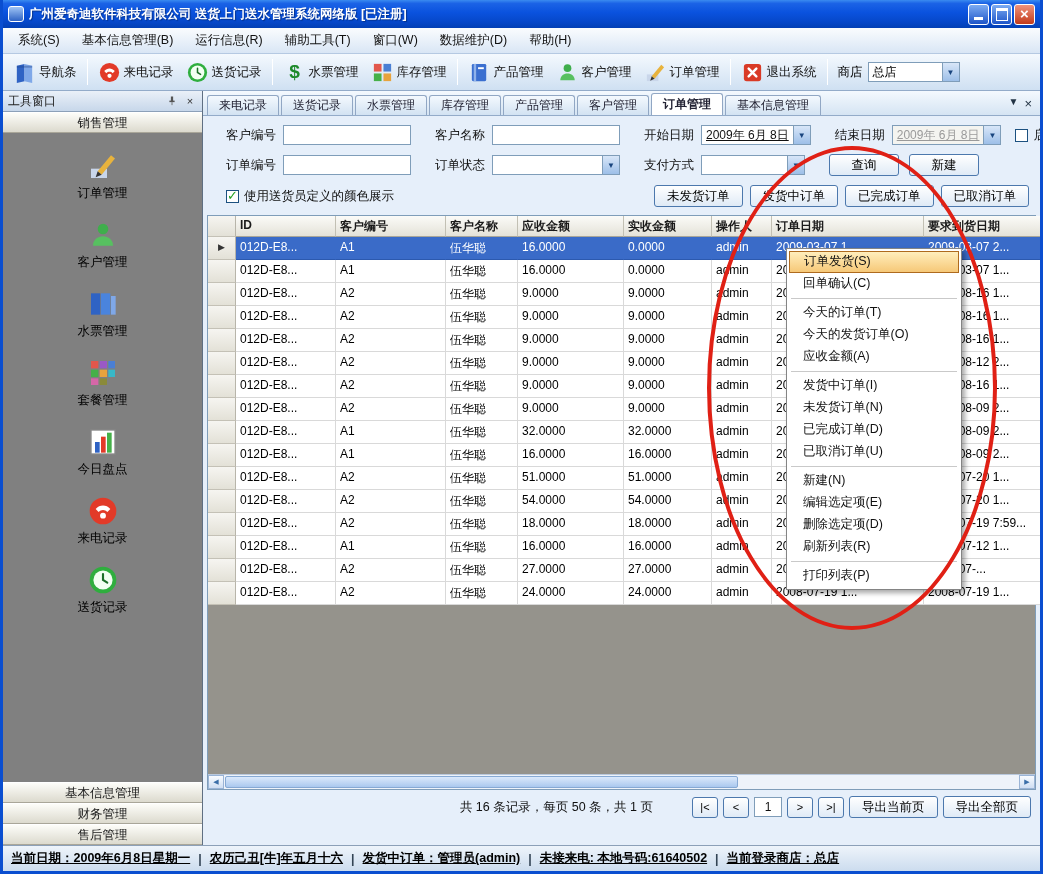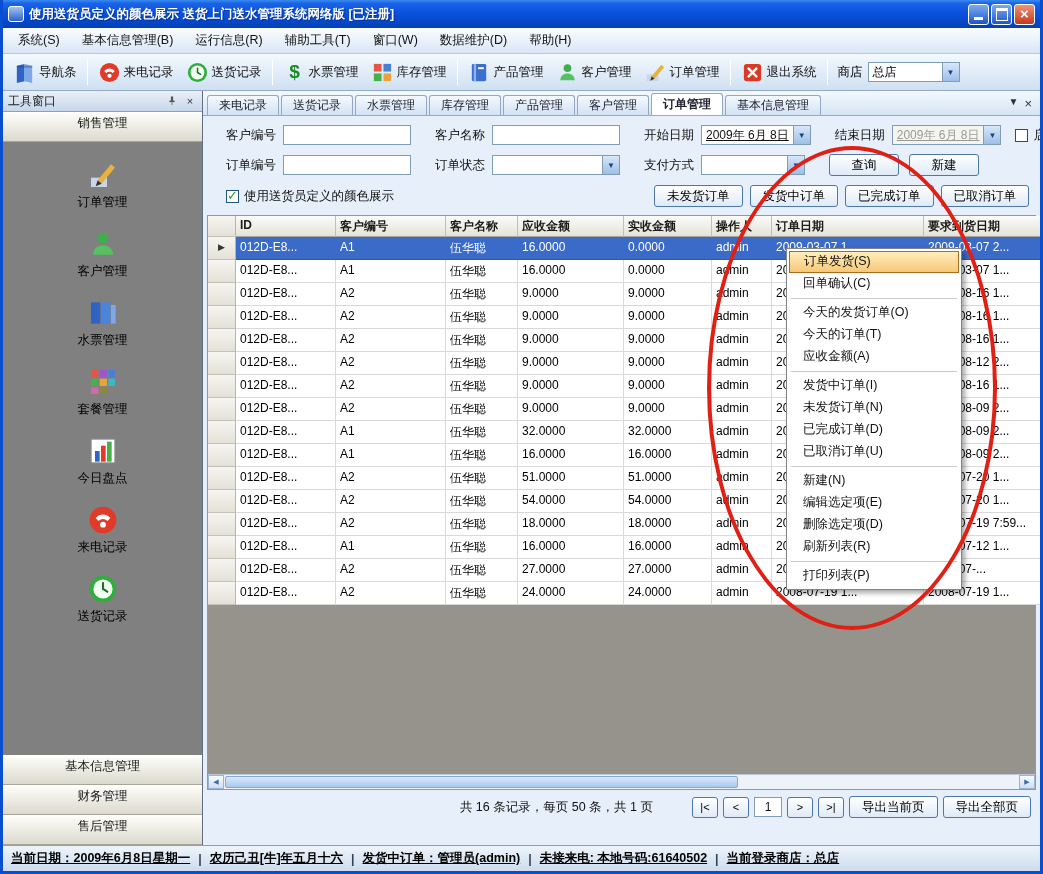--- a/index.html
+++ b/index.html
@@ -147,7 +147,7 @@
 
   <div class="titlebar">
     <span class="app-ico"></span>
-    <span class="title-text">使用送货员定义的颜色展示 送货上门送水管理系统网络版  [已注册]</span>
+    <span class="title-text">广州爱奇迪软件科技有限公司 送货上门送水管理系统网络版  [已注册]</span>
     <div class="winbtns">
       <span class="wbtn minb"></span>
       <span class="wbtn maxb"></span>

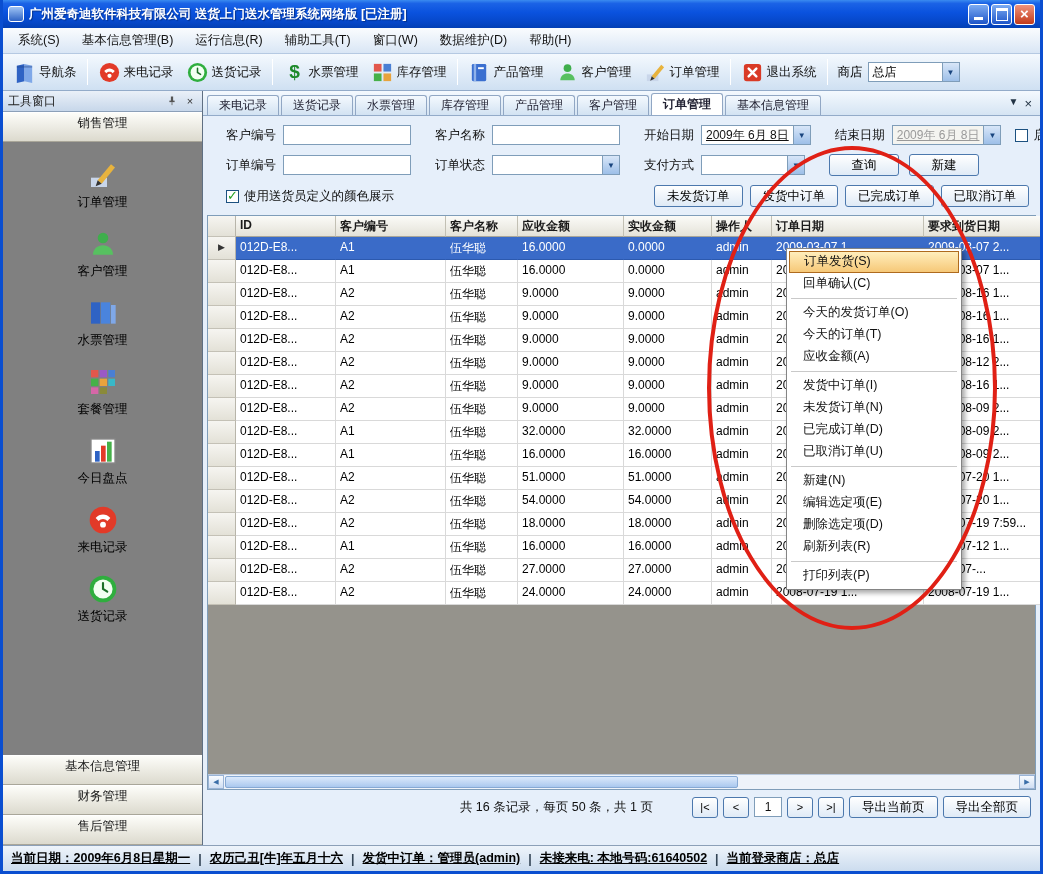--- a/index.html
+++ b/index.html
@@ -54,7 +54,7 @@
   .sb-head .sb-title { flex:1; }
   .sb-tool { width:14px; height:14px; display:flex; align-items:center; justify-content:center;
     font-size:11px; color:#333; cursor:default; }
-  .sgroup { height:30px; line-height:20px; flex:none; text-align:center; font-size:12.5px; color:#1a1a1a;
+  .sgroup { height:21px; line-height:20px; flex:none; text-align:center; font-size:12.5px; color:#1a1a1a;
     background:linear-gradient(#fdfdf9,#dcdace); border-top:1px solid #fff; border-bottom:1px solid #a9a699;
     cursor:default; }
   .snav { flex:1; overflow:hidden; display:flex; flex-direction:column; align-items:center; }

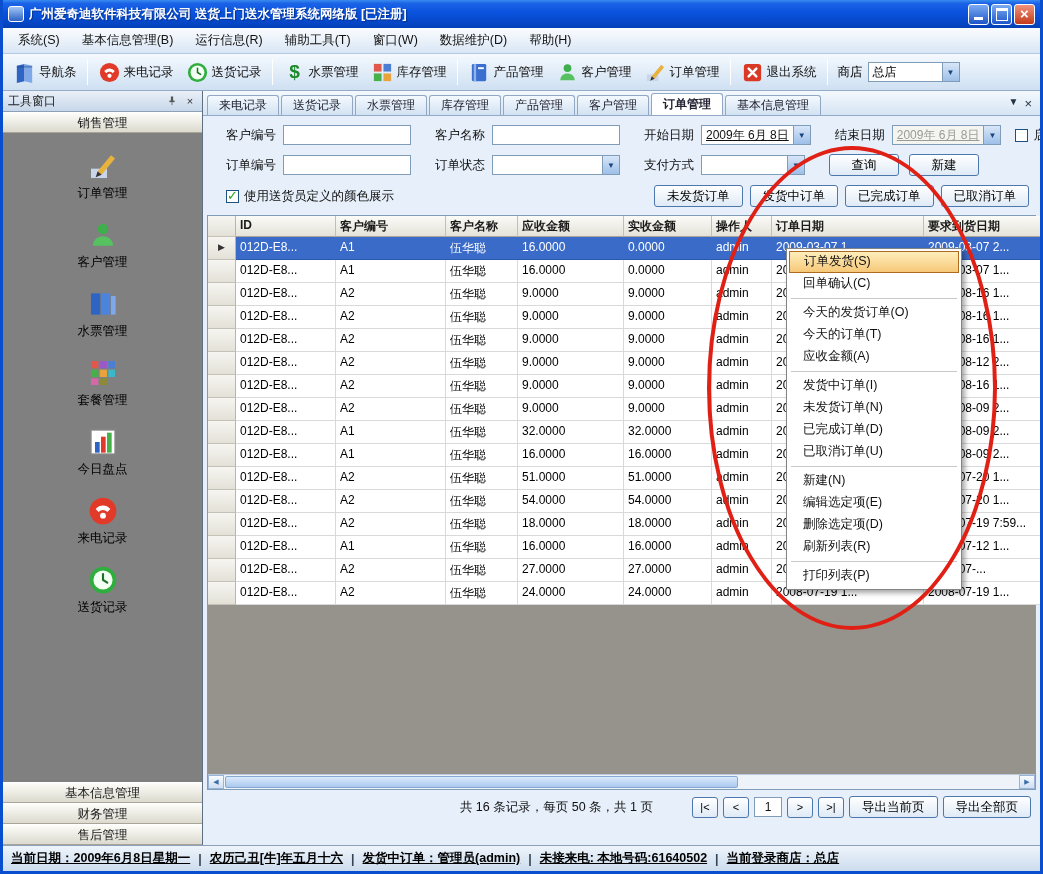--- a/index.html
+++ b/index.html
@@ -677,8 +677,8 @@
       <div class="cm-item hl">订单发货(S)</div>
       <div class="cm-item">回单确认(C)</div>
       <div class="cm-sep"></div>
+      <div class="cm-item">今天的订单(T)</div>
       <div class="cm-item">今天的发货订单(O)</div>
-      <div class="cm-item">今天的订单(T)</div>
       <div class="cm-item">应收金额(A)</div>
       <div class="cm-sep"></div>
       <div class="cm-item">发货中订单(I)</div>

